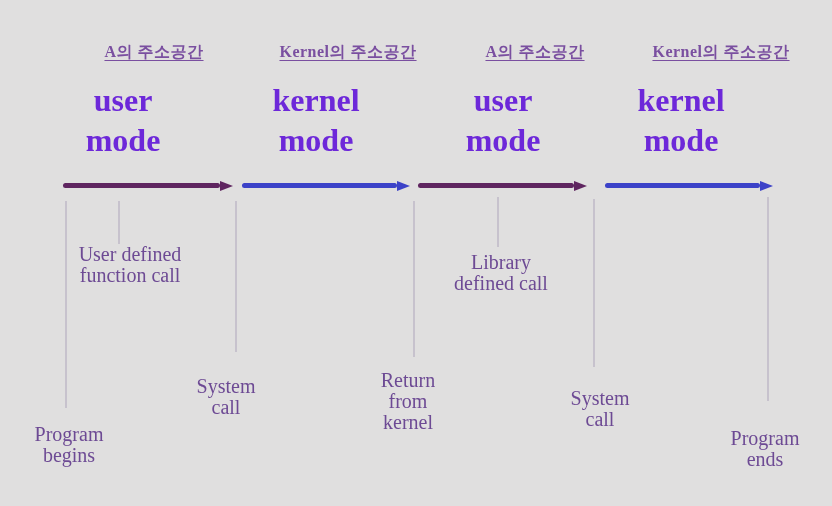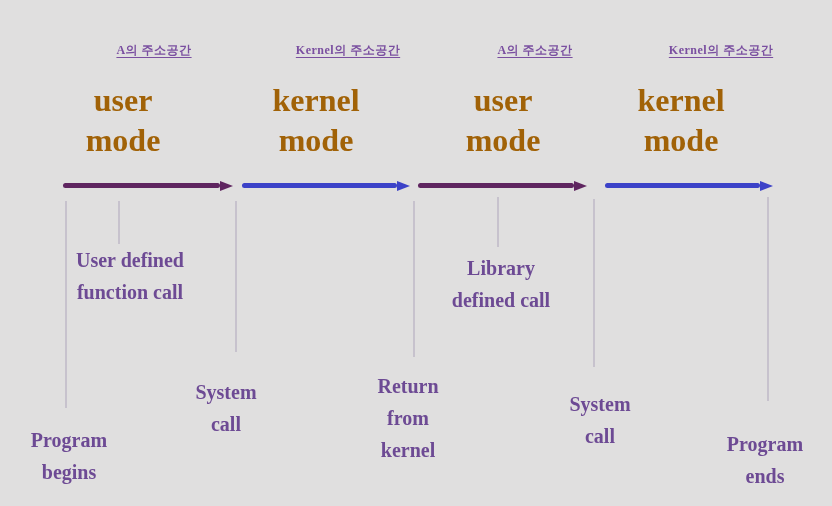--- a/index.html
+++ b/index.html
@@ -14,7 +14,7 @@
     position:absolute;
     top:42px;
     transform:translateX(-50%);
-    font-size:12px;
+    font-size:16px;
     font-weight:700;
     color:#7a4fa0;
     text-decoration:underline;

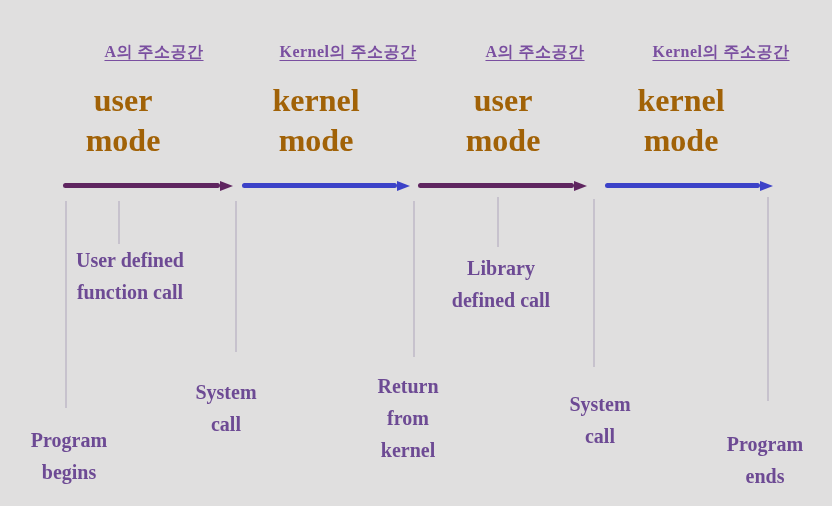--- a/index.html
+++ b/index.html
@@ -29,7 +29,7 @@
     font-size:32px;
     line-height:40px;
     font-weight:600;
-    color:#a16207;
+    color:#6d28d9;
     text-align:center;
     white-space:pre-line;
   }

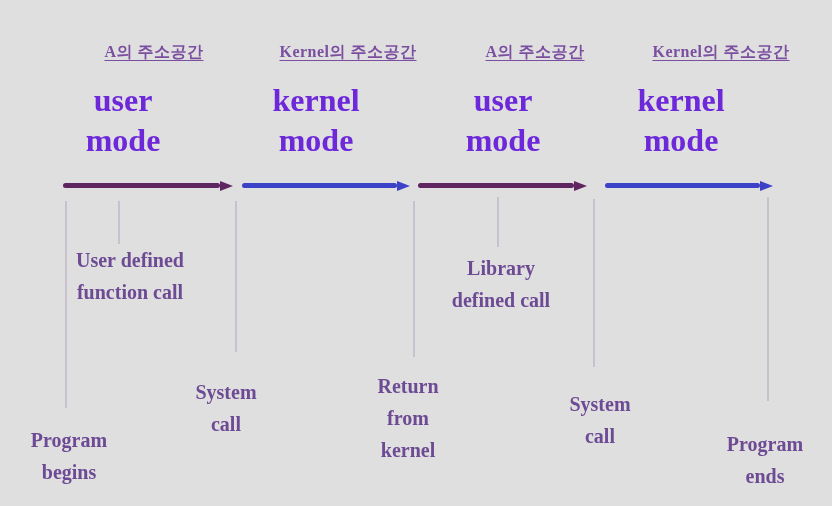--- a/index.html
+++ b/index.html
@@ -55,8 +55,8 @@
     position:absolute;
     transform:translateX(-50%);
     font-size:20px;
-    line-height:32px;
-    font-weight:700;
+    line-height:21px;
+    font-weight:400;
     color:#6d4a94;
     text-align:center;
     white-space:pre-line;

